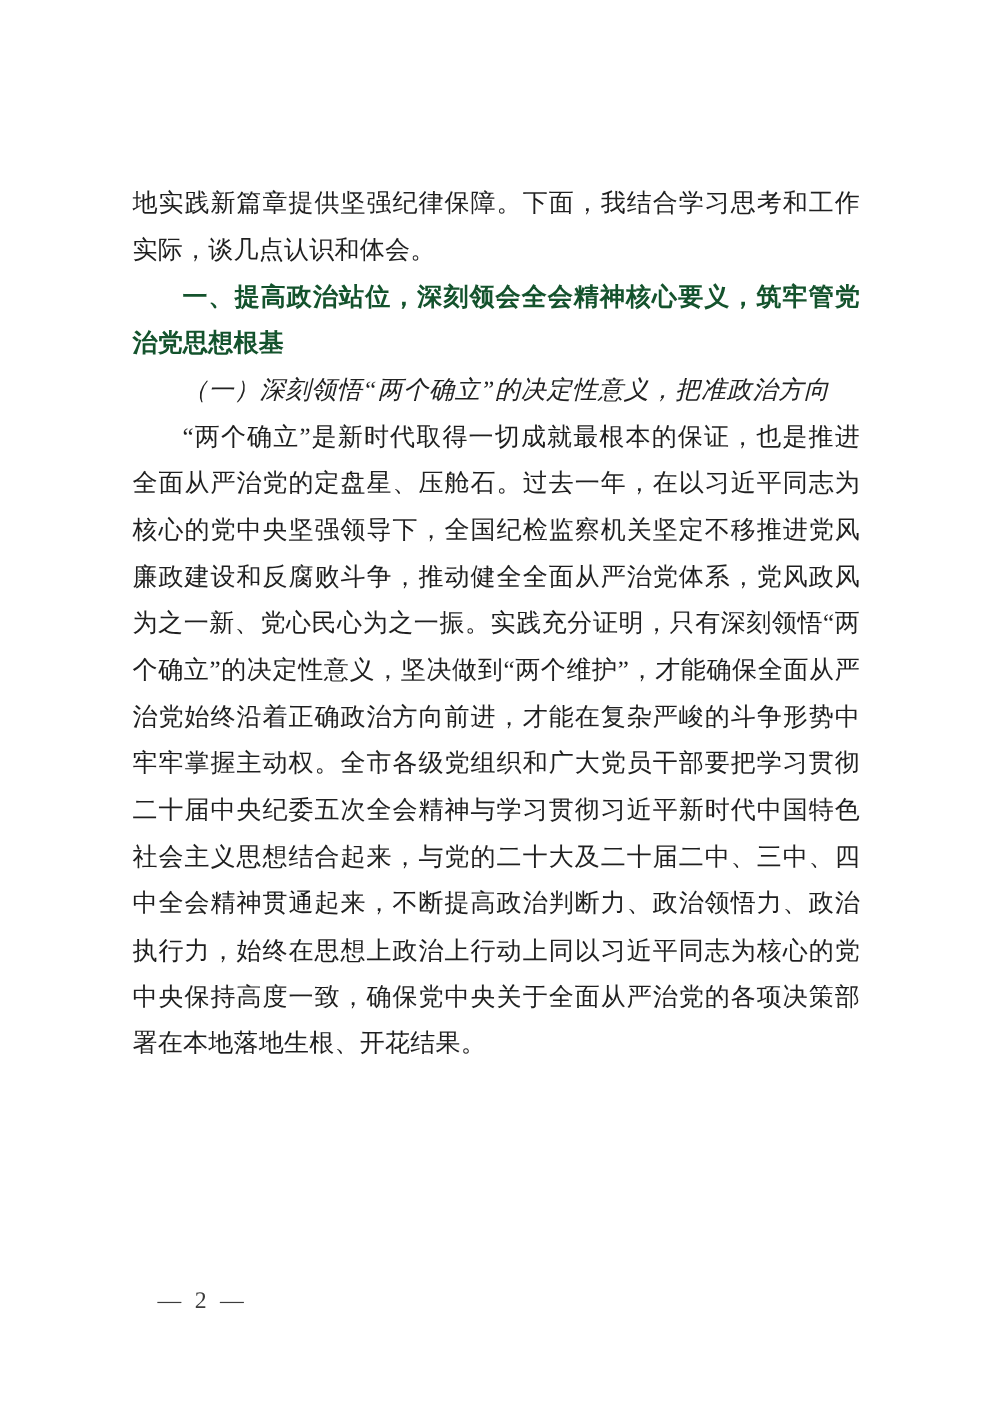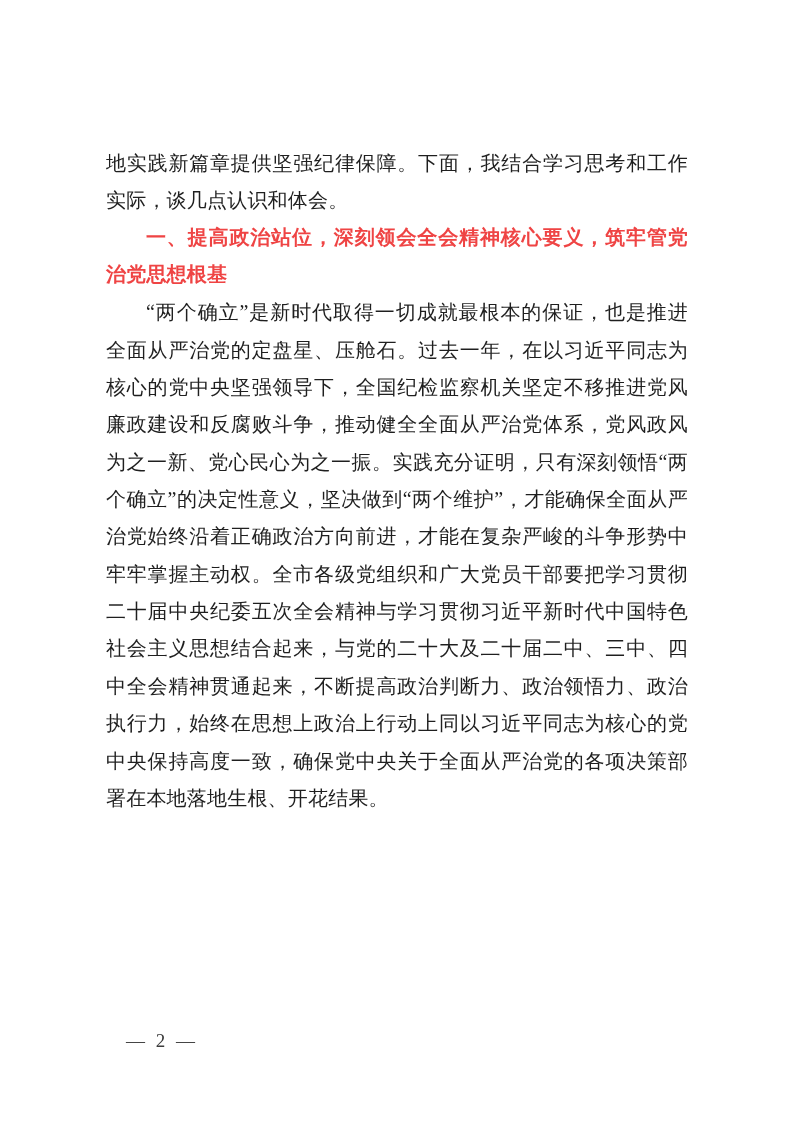--- a/index.html
+++ b/index.html
@@ -36,13 +36,13 @@
   }
 
   .heading1 {
-    font-family: Liberation Mono, monospace;
+    font-family: Liberation Sans, sans-serif;
     font-weight: bold;
     font-size: 20px;
     line-height: 37.35px;
     text-indent: 2em;
     letter-spacing: 0.2px;
-    color: #ef4444;
+    color: #14532d;
   }
 
   .heading2 {

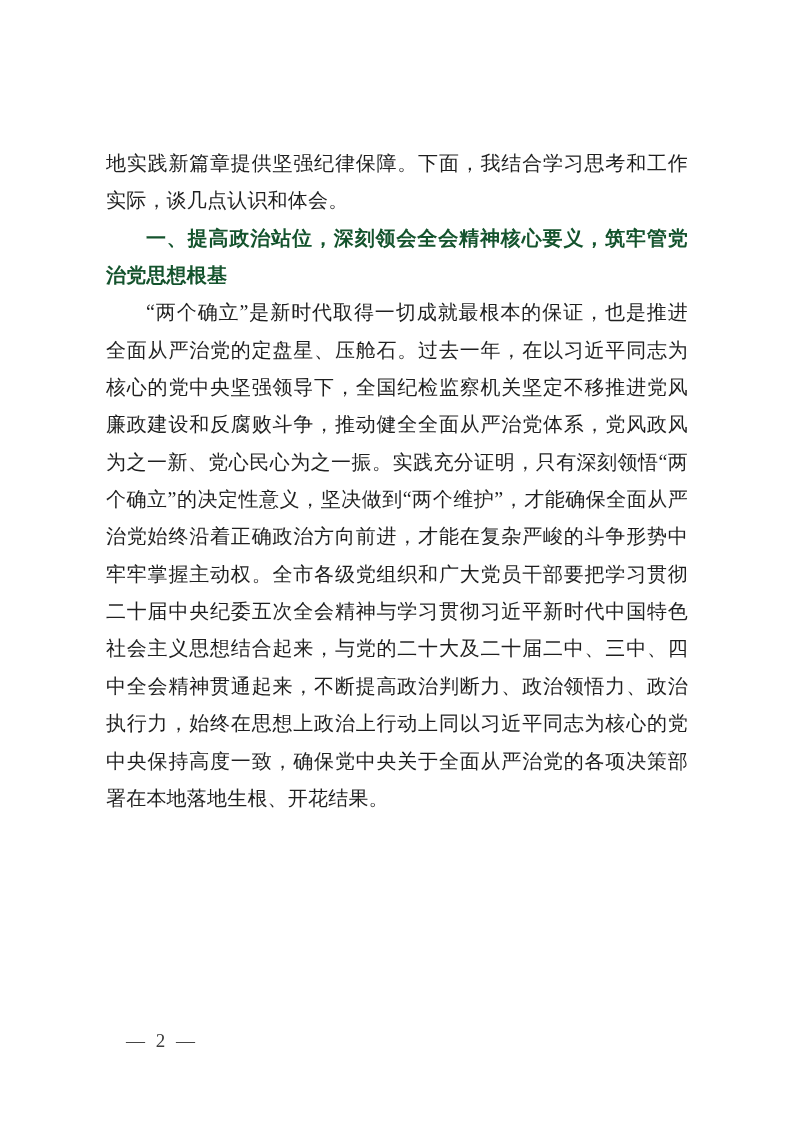--- a/index.html
+++ b/index.html
@@ -78,6 +78,7 @@
     <p class="heading1">一、提高政治站位，深刻领会全会精神核心要义，筑牢管党治党思想根基</p>
 
 
+    <p class="heading2">（一）深刻领悟“两个确立”的决定性意义，把准政治方向</p>
 
     <p class="para">“两个确立”是新时代取得一切成就最根本的保证，也是推进全面从严治党的定盘星、压舱石。过去一年，在以习近平同志为核心的党中央坚强领导下，全国纪检监察机关坚定不移推进党风廉政建设和反腐败斗争，推动健全全面从严治党体系，党风政风为之一新、党心民心为之一振。实践充分证明，只有深刻领悟“两个确立”的决定性意义，坚决做到“两个维护”，才能确保全面从严治党始终沿着正确政治方向前进，才能在复杂严峻的斗争形势中牢牢掌握主动权。全市各级党组织和广大党员干部要把学习贯彻二十届中央纪委五次全会精神与学习贯彻习近平新时代中国特色社会主义思想结合起来，与党的二十大及二十届二中、三中、四中全会精神贯通起来，不断提高政治判断力、政治领悟力、政治执行力，始终在思想上政治上行动上同以习近平同志为核心的党中央保持高度一致，确保党中央关于全面从严治党的各项决策部署在本地落地生根、开花结果。</p>
 

